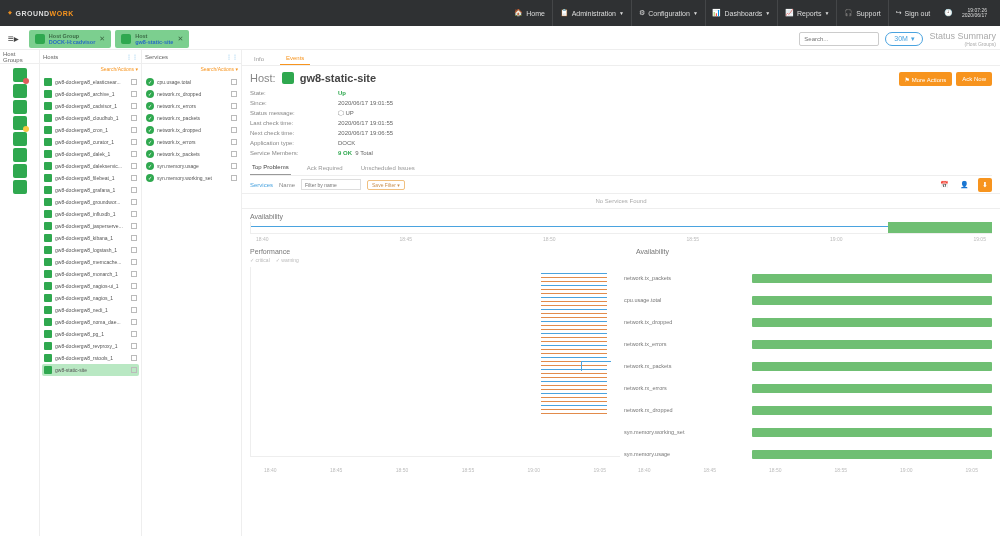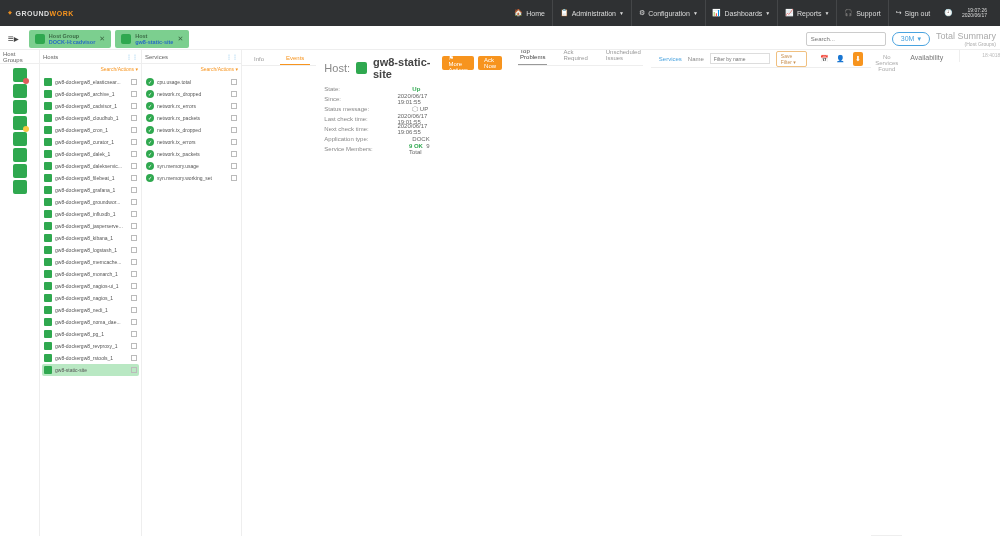--- a/index.html
+++ b/index.html
@@ -182,7 +182,7 @@
         <span>▾</span>
       </div>
     <div class="summary">
-      <div class="t">Total Summary</div>
+      <div class="t">Status Summary</div>
       <div class="s">(Host Groups)</div>
     </div>
   </div>

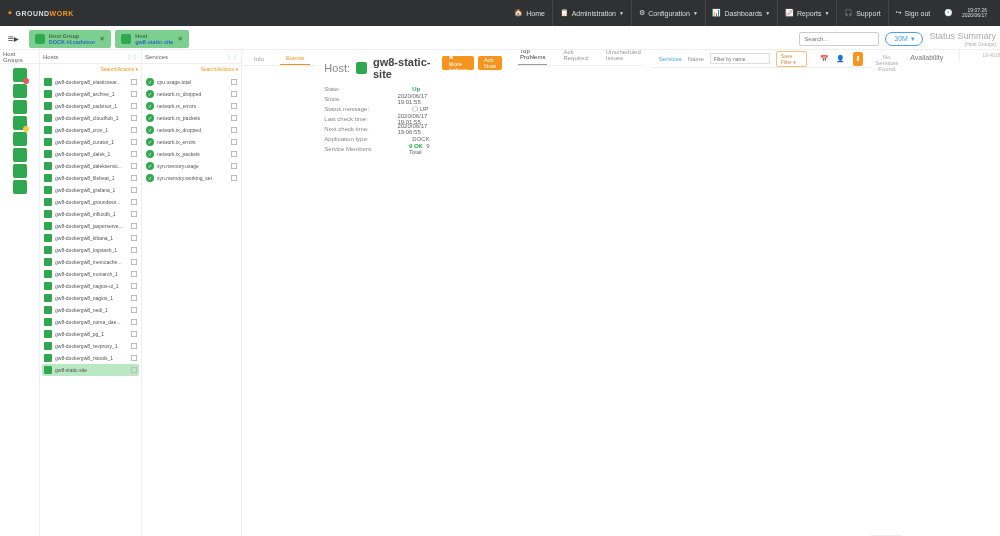--- a/index.html
+++ b/index.html
@@ -45,7 +45,7 @@
 .sitem .ok { width: 8px; height: 8px; background: #2fa84f; border-radius: 50%; flex-shrink: 0; display:flex;align-items:center;justify-content:center;color:#fff;font-size:5px;}
 .hitem .lbl, .sitem .lbl { font-size: 5px; color: #555; line-height: 1; overflow: hidden; text-overflow: ellipsis; white-space: nowrap; flex: 1; }
 .hitem.sel { background: #b9e8c3; }
-.main { flex: 1; display: flex; min-height: 0; overflow: hidden; }
+.main { flex: 1; display: flex; flex-direction: column; min-height: 0; overflow: hidden; }
 .mtabs { height: 16px; border-bottom: 1px solid #eee; display: flex; align-items: flex-end; padding: 0 6px; gap: 10px; }
 .mtabs .mt { font-size: 6px; padding: 3px 6px; cursor: pointer; }
 .mtabs .mt.info { color: #999; }

